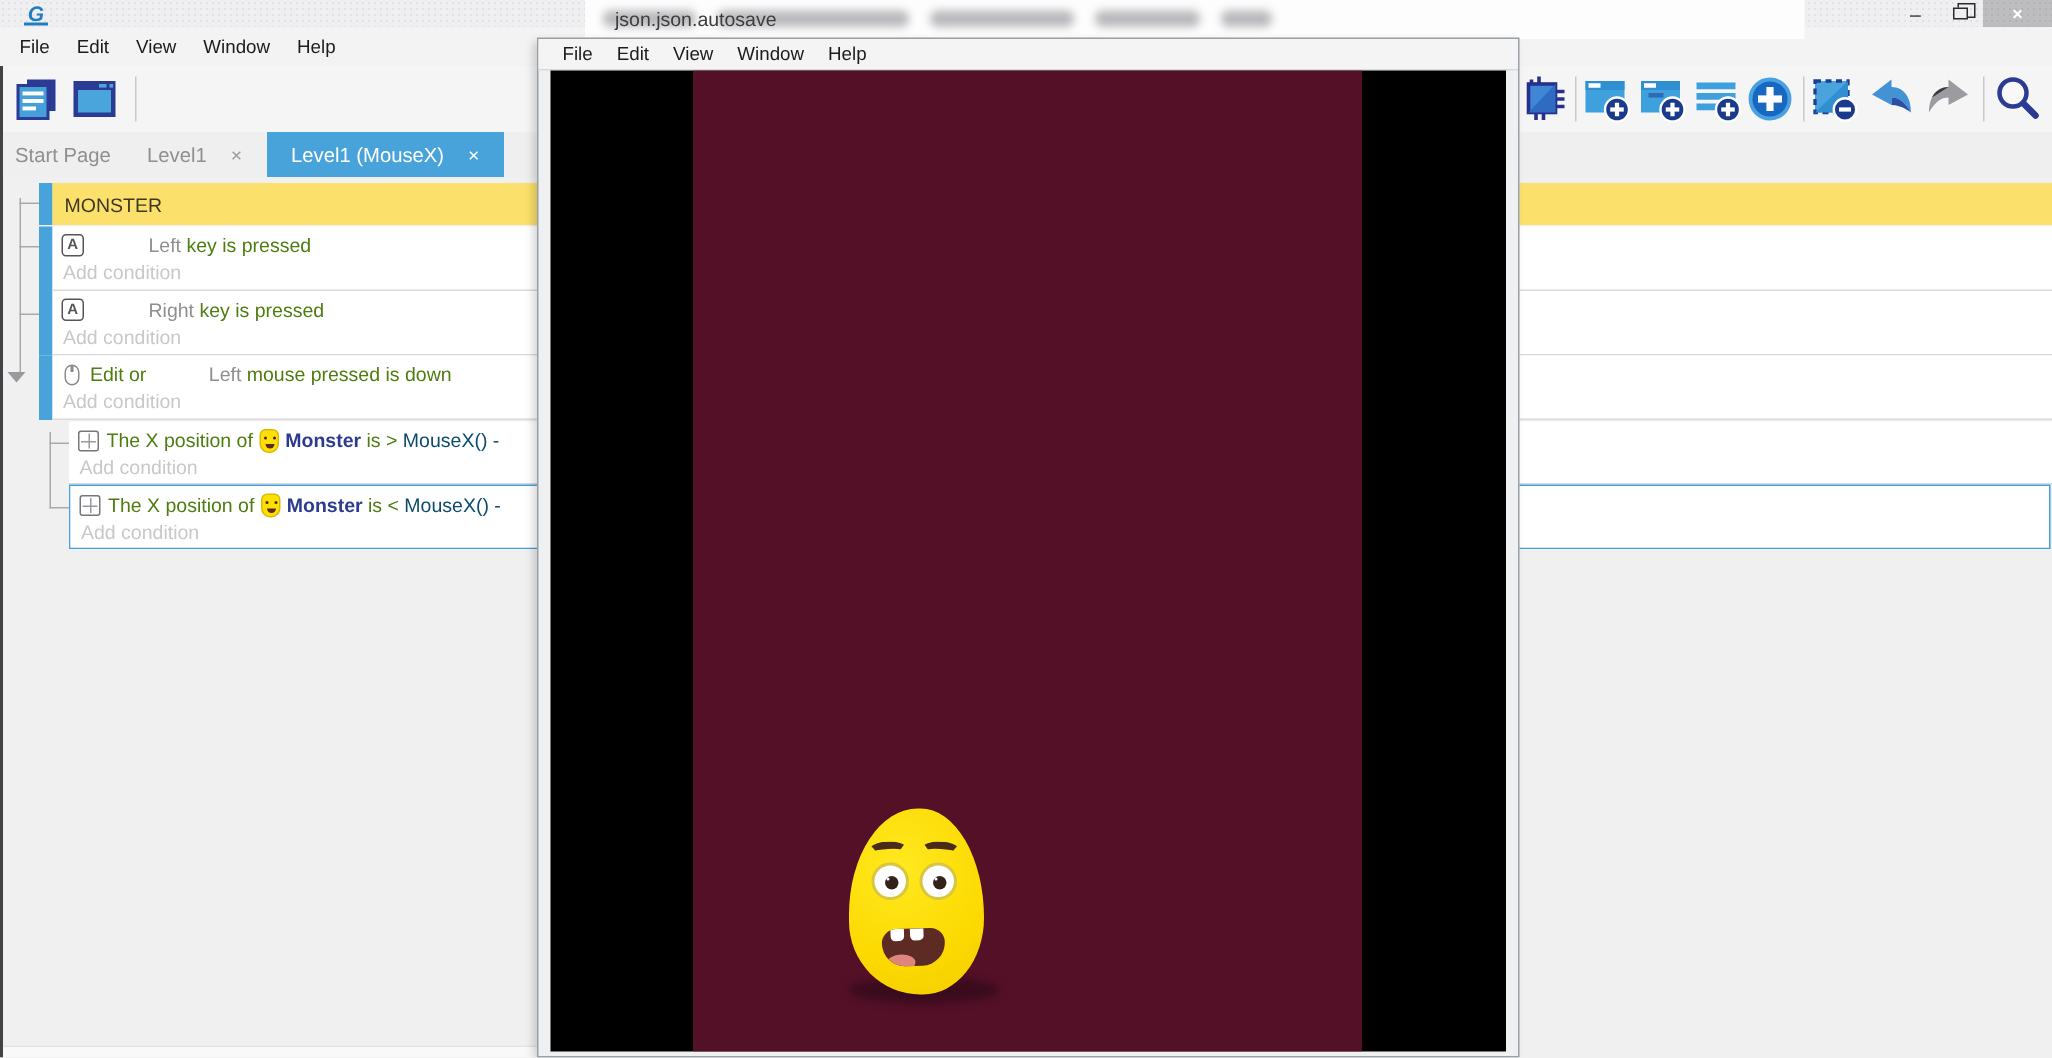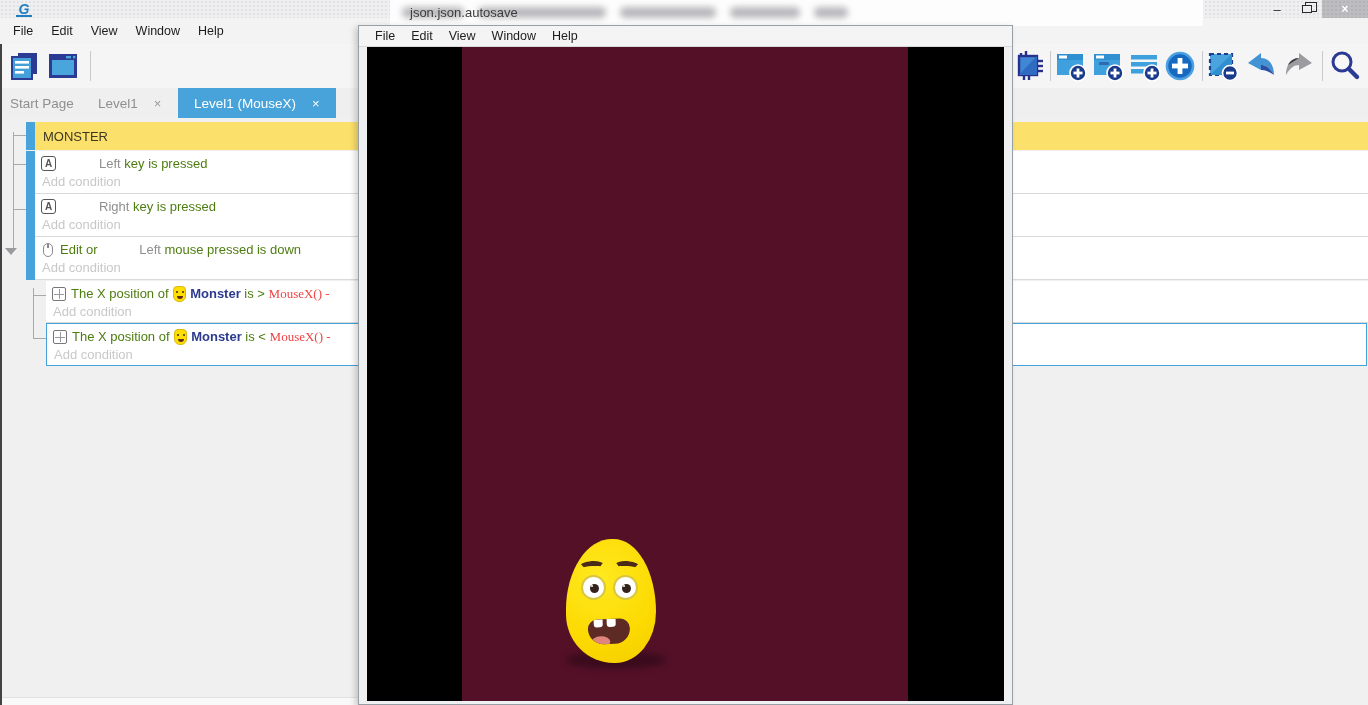--- a/index.html
+++ b/index.html
@@ -66,7 +66,7 @@
   .t-param { color:#8f8f8f; white-space:pre;margin-left:38px; }
   .t-plain { color:#4d7c0f; white-space:pre; }
   .t-object { color:#2c3b8f; font-weight:bold; white-space:pre; }
-  .t-expr { color:#ef4444; white-space:pre;font-family:Liberation Serif, serif; }
+  .t-expr { color:#0c4a6e; white-space:pre; }
   .row-selected { border:1px solid #45a2db; }
 
   .kbd-icon { width:15px; height:15px; border:1px solid #55555a; border-radius:3px;

